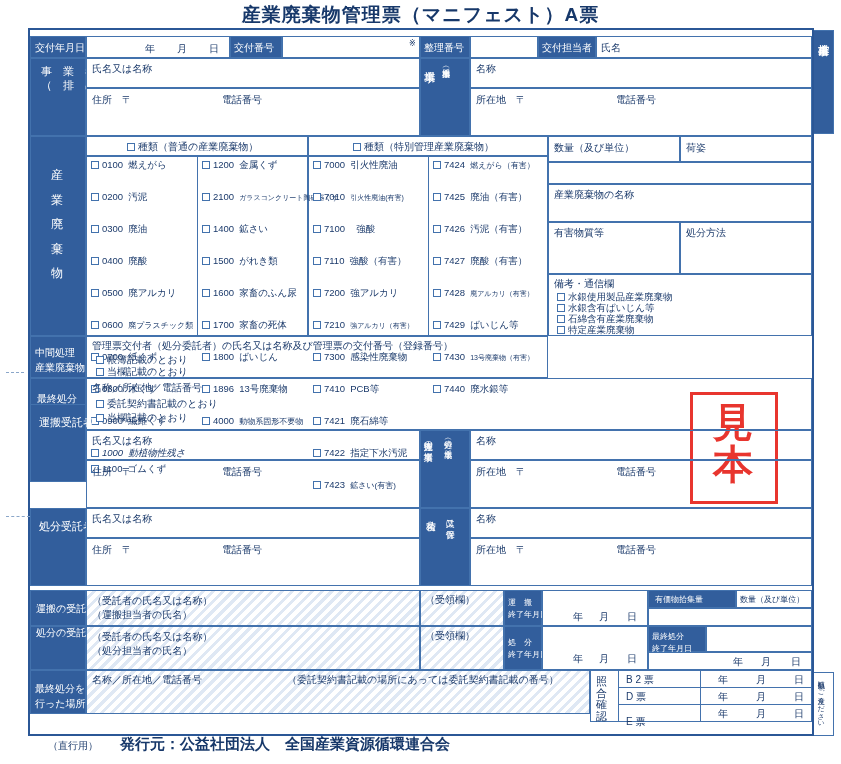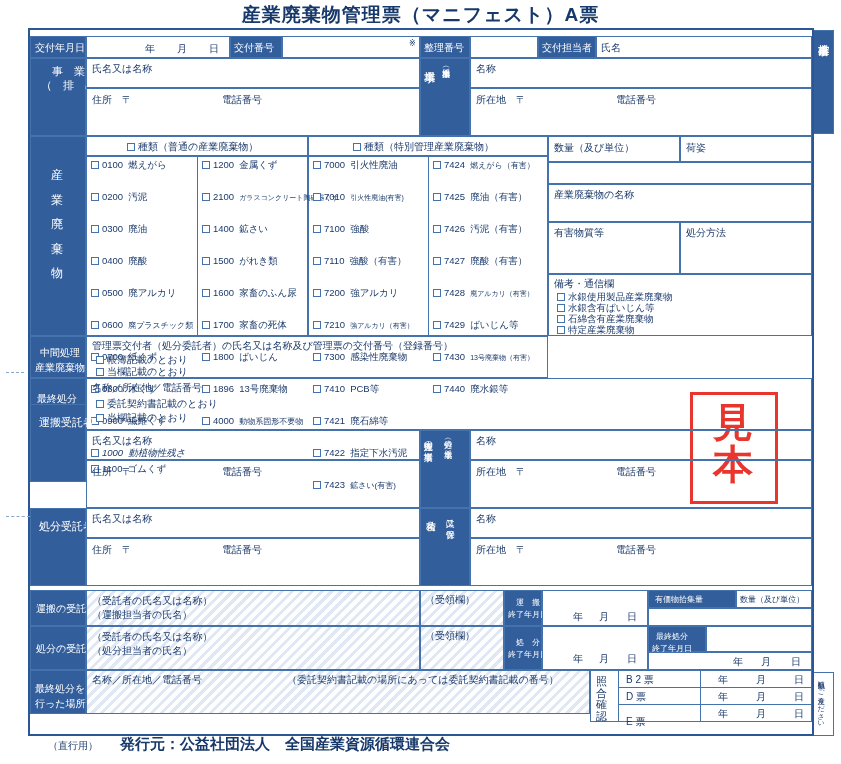--- a/index.html
+++ b/index.html
@@ -8,7 +8,7 @@
   .ttl{position:absolute;left:0;top:2px;width:841px;text-align:center;font-size:19px;font-weight:bold;letter-spacing:1px;color:#17386a;}
   .frame{position:absolute;left:28px;top:28px;width:786px;height:708px;border:2px solid #2b5796;box-sizing:border-box;}
   .bx{position:absolute;box-sizing:border-box;border:1px solid #4372ad;}
-  .fill{background:#325e9c;color:#fff;text-align:center;}
+  .fill{background:#325e9c;color:#fff;}
   .lbl{position:absolute;font-size:10px;line-height:1.15;color:#1b3a6b;white-space:pre;}
   .lbl.xs{font-size:8px;}
   .vert{writing-mode:vertical-rl;text-orientation:upright;}

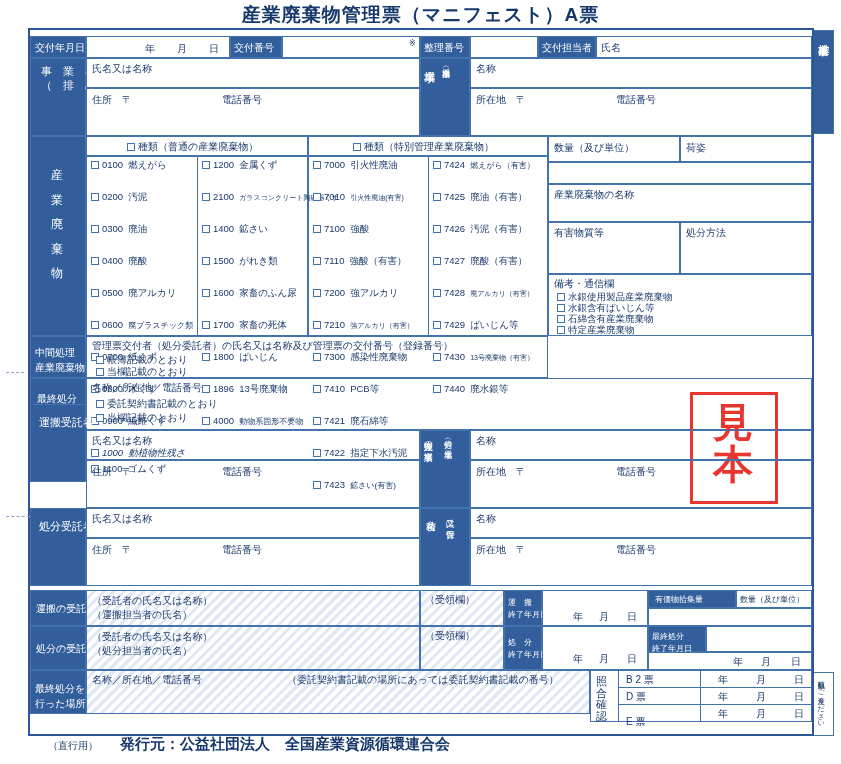--- a/index.html
+++ b/index.html
@@ -158,7 +158,7 @@
   <div id="special-left" style="position:absolute;left:313px;top:159px;">
       <div class="row" style="top: 0px; position: relative; height: 16px;"><span class="cb"></span><span style="margin-right: 5px;">7000</span><span>引火性廃油</span></div>
       <div class="row" style="top: 16px; position: relative; height: 16px;"><span class="cb"></span><span style="margin-right: 5px;">7010</span><span style="font-size: 7px;">引火性廃油(有害)</span></div>
-      <div class="row" style="top: 32px; position: relative; height: 16px;"><span class="cb"></span><span style="margin-right: 5px;">7100</span><span>強酸</span></div>
+      <div class="row" style="top: 32px; position: relative; height: 16px;"><span class="cb"></span><span style="margin-right: 11px;">7100</span><span>強酸</span></div>
       <div class="row" style="top: 48px; position: relative; height: 16px;"><span class="cb"></span><span style="margin-right: 5px;">7110</span><span>強酸（有害）</span></div>
       <div class="row" style="top: 64px; position: relative; height: 16px;"><span class="cb"></span><span style="margin-right: 5px;">7200</span><span>強アルカリ</span></div>
       <div class="row" style="top: 80px; position: relative; height: 16px;"><span class="cb"></span><span style="margin-right: 5px;">7210</span><span style="font-size: 7px;">強アルカリ（有害）</span></div>

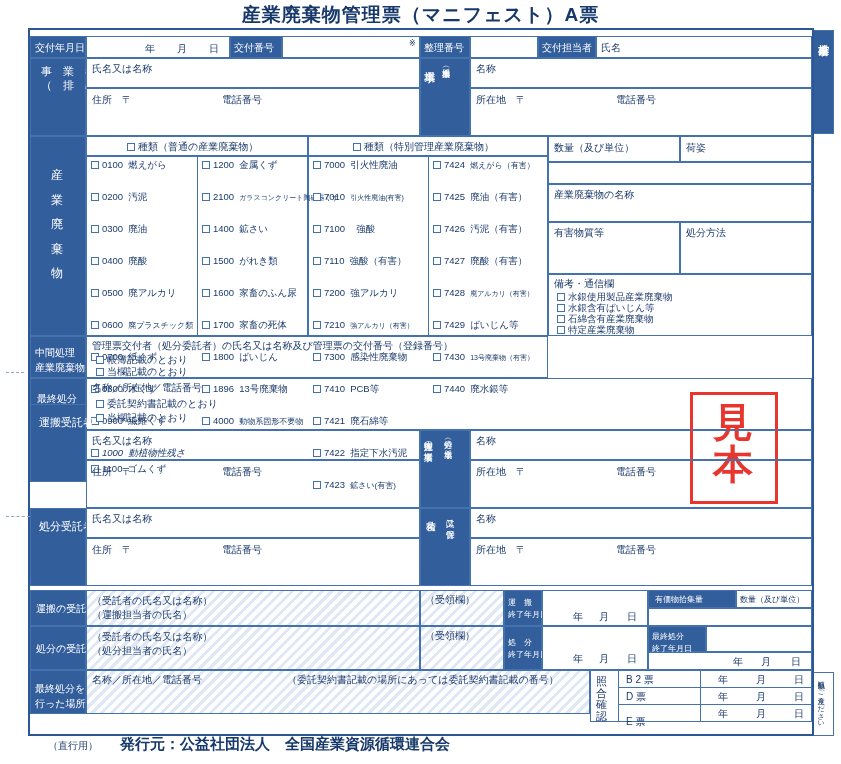--- a/index.html
+++ b/index.html
@@ -273,7 +273,7 @@
   <div class="bx" style="left:648px;top:608px;width:164px;height:18px;"></div>
 
   <div class="bx fill" style="left:30px;top:626px;width:56px;height:44px;">
-    <div class="lbl white" style="left:5px;top:16px;">処分の受託</div>
+    <div class="lbl white" style="left:5px;top:0;">処分の受託</div>
   </div>
   <div class="bx hatch" style="left:86px;top:626px;width:334px;height:44px;">
     <div class="lbl" style="left:5px;top:3px;line-height:1.35;">（受託者の氏名又は名称）

